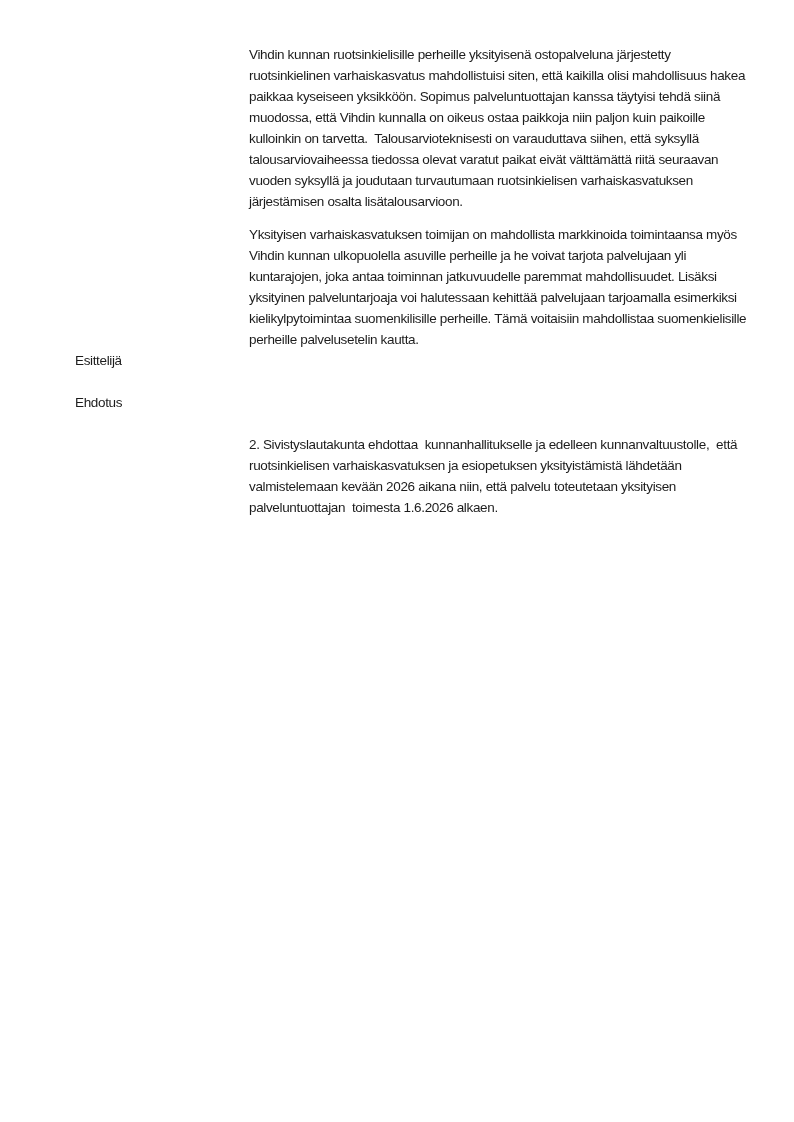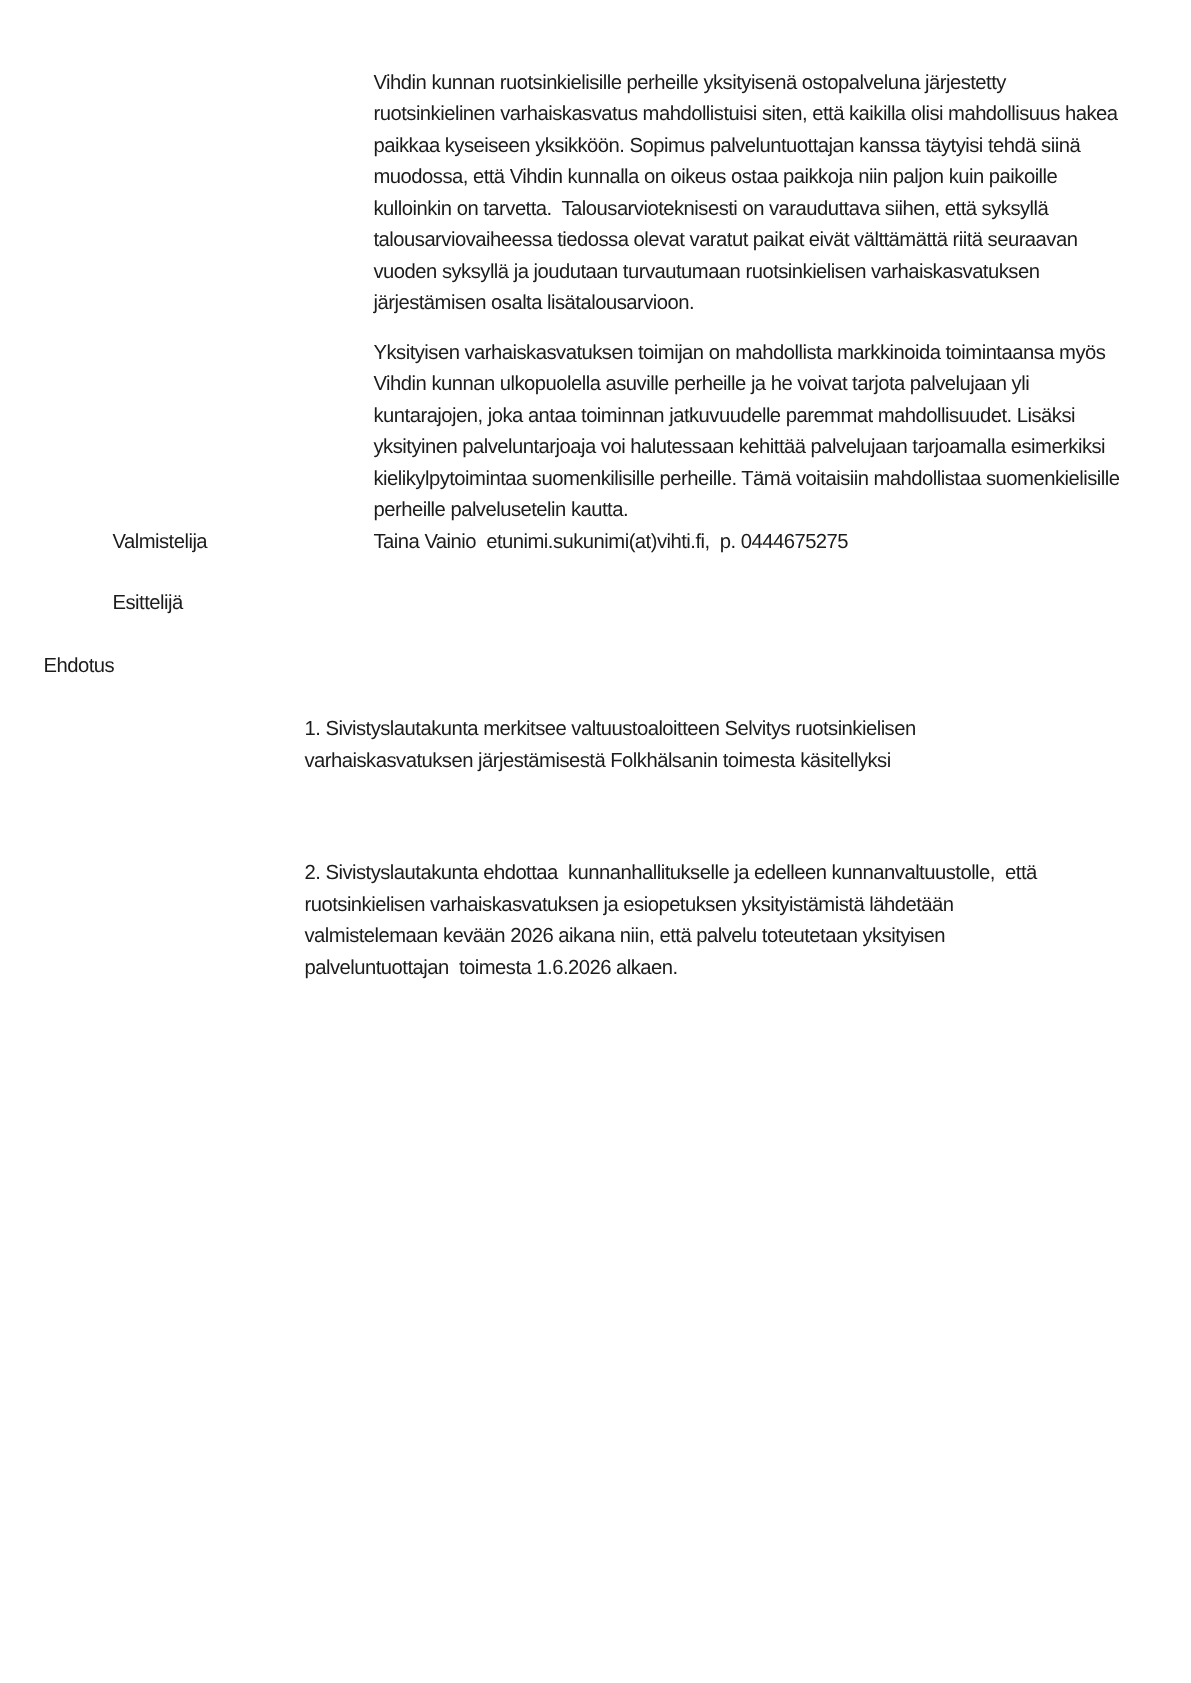--- a/index.html
+++ b/index.html
@@ -54,10 +54,6 @@
 
     <p class="intro-block mb-para2">Yksityisen varhaiskasvatuksen toimijan on mahdollista markkinoida toimintaansa myös Vihdin kunnan ulkopuolella asuville perheille ja he voivat tarjota palvelujaan yli kuntarajojen, joka antaa toiminnan jatkuvuudelle paremmat mahdollisuudet. Lisäksi yksityinen palveluntarjoaja voi halutessaan kehittää palvelujaan tarjoamalla esimerkiksi kielikylpytoimintaa suomenkilisille perheille. Tämä voitaisiin mahdollistaa suomenkielisille perheille palvelusetelin kautta.</p>
 
-    <div class="row mb-field">
-      <div class="row-label">Valmistelija</div>
-      <div class="row-body">Taina Vainio  etunimi.sukunimi(at)vihti.fi,  p. 0444675275</div>
-    </div>
 
     <div class="row mb-field2">
       <div class="row-label">Esittelijä</div>

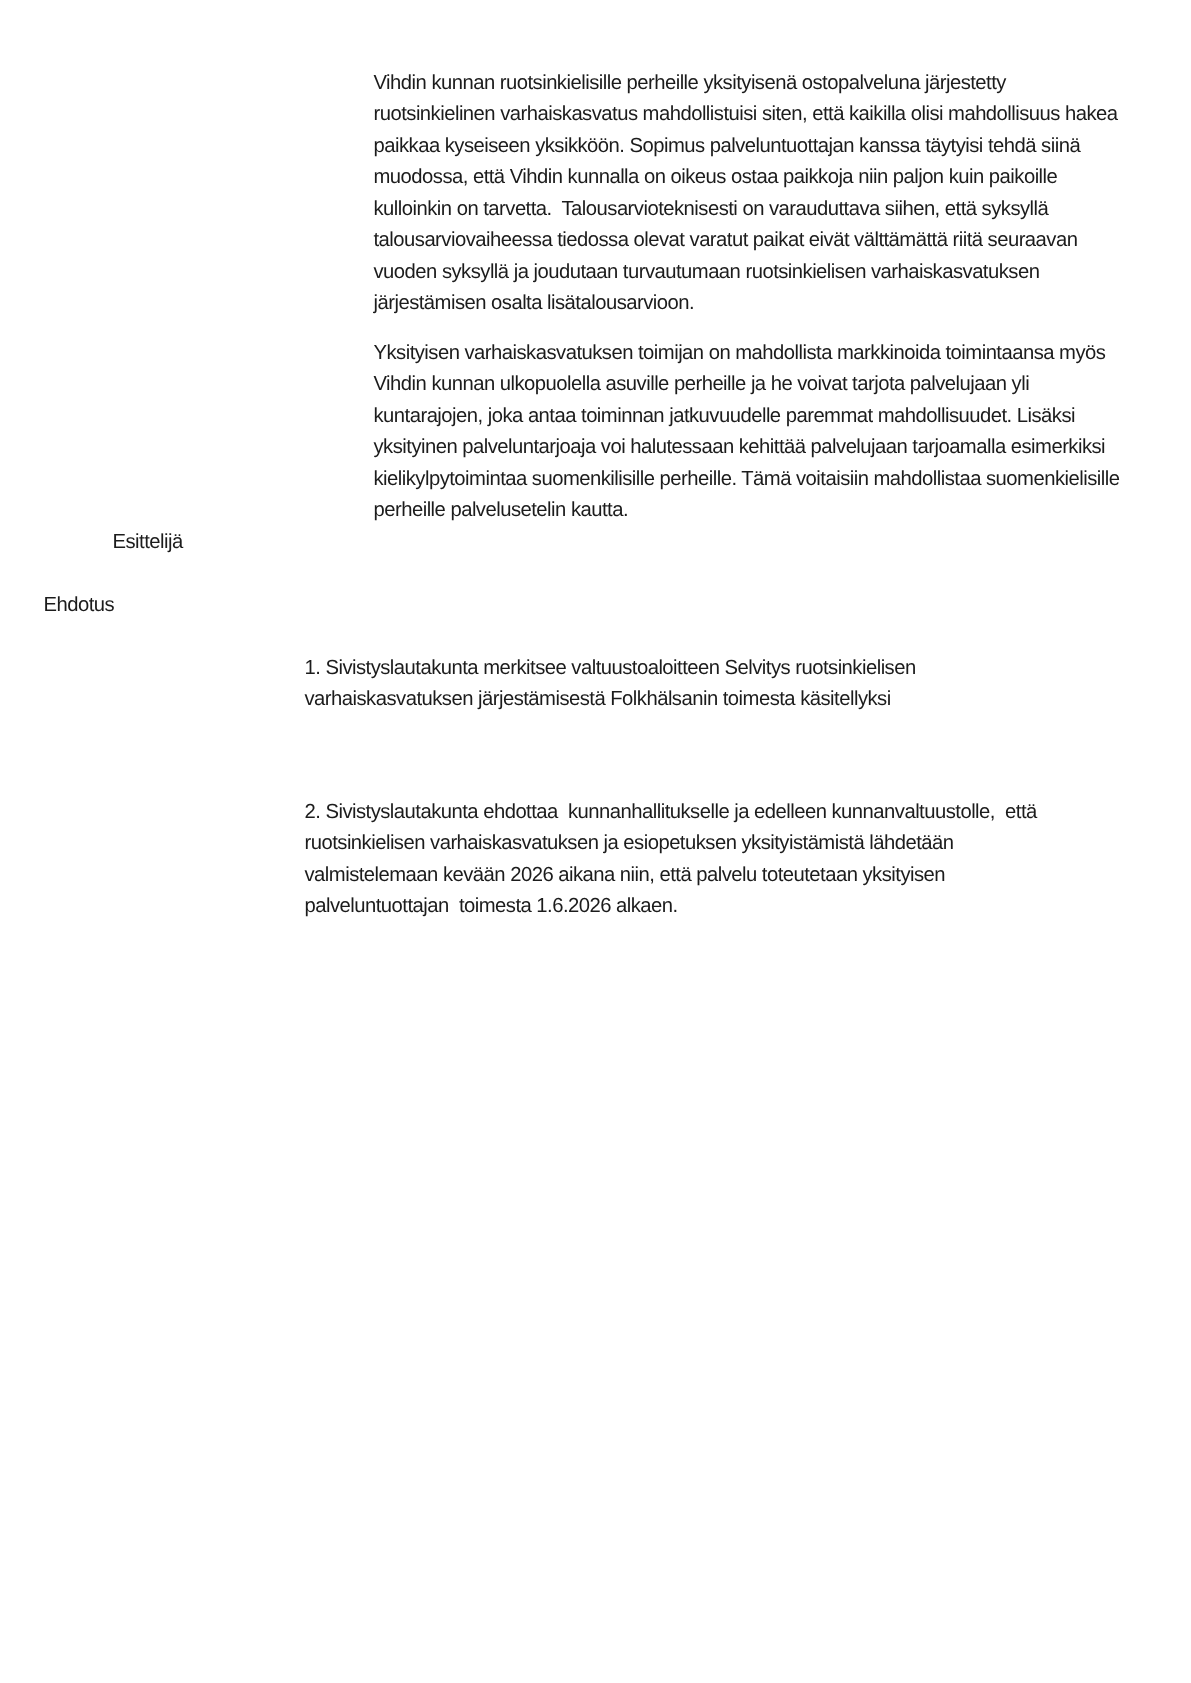--- a/index.html
+++ b/index.html
@@ -42,7 +42,7 @@
   .mb-para2  { margin-bottom: 0; }
   .mb-field  { margin-bottom: 20px; }
   .mb-field2 { margin-bottom: 21px; align-items: center; }
-  .mb-item   { margin-bottom: 12px; justify-content: center; }
+  .mb-item   { margin-bottom: 12px; }
 </style>
 </head>
 <body>

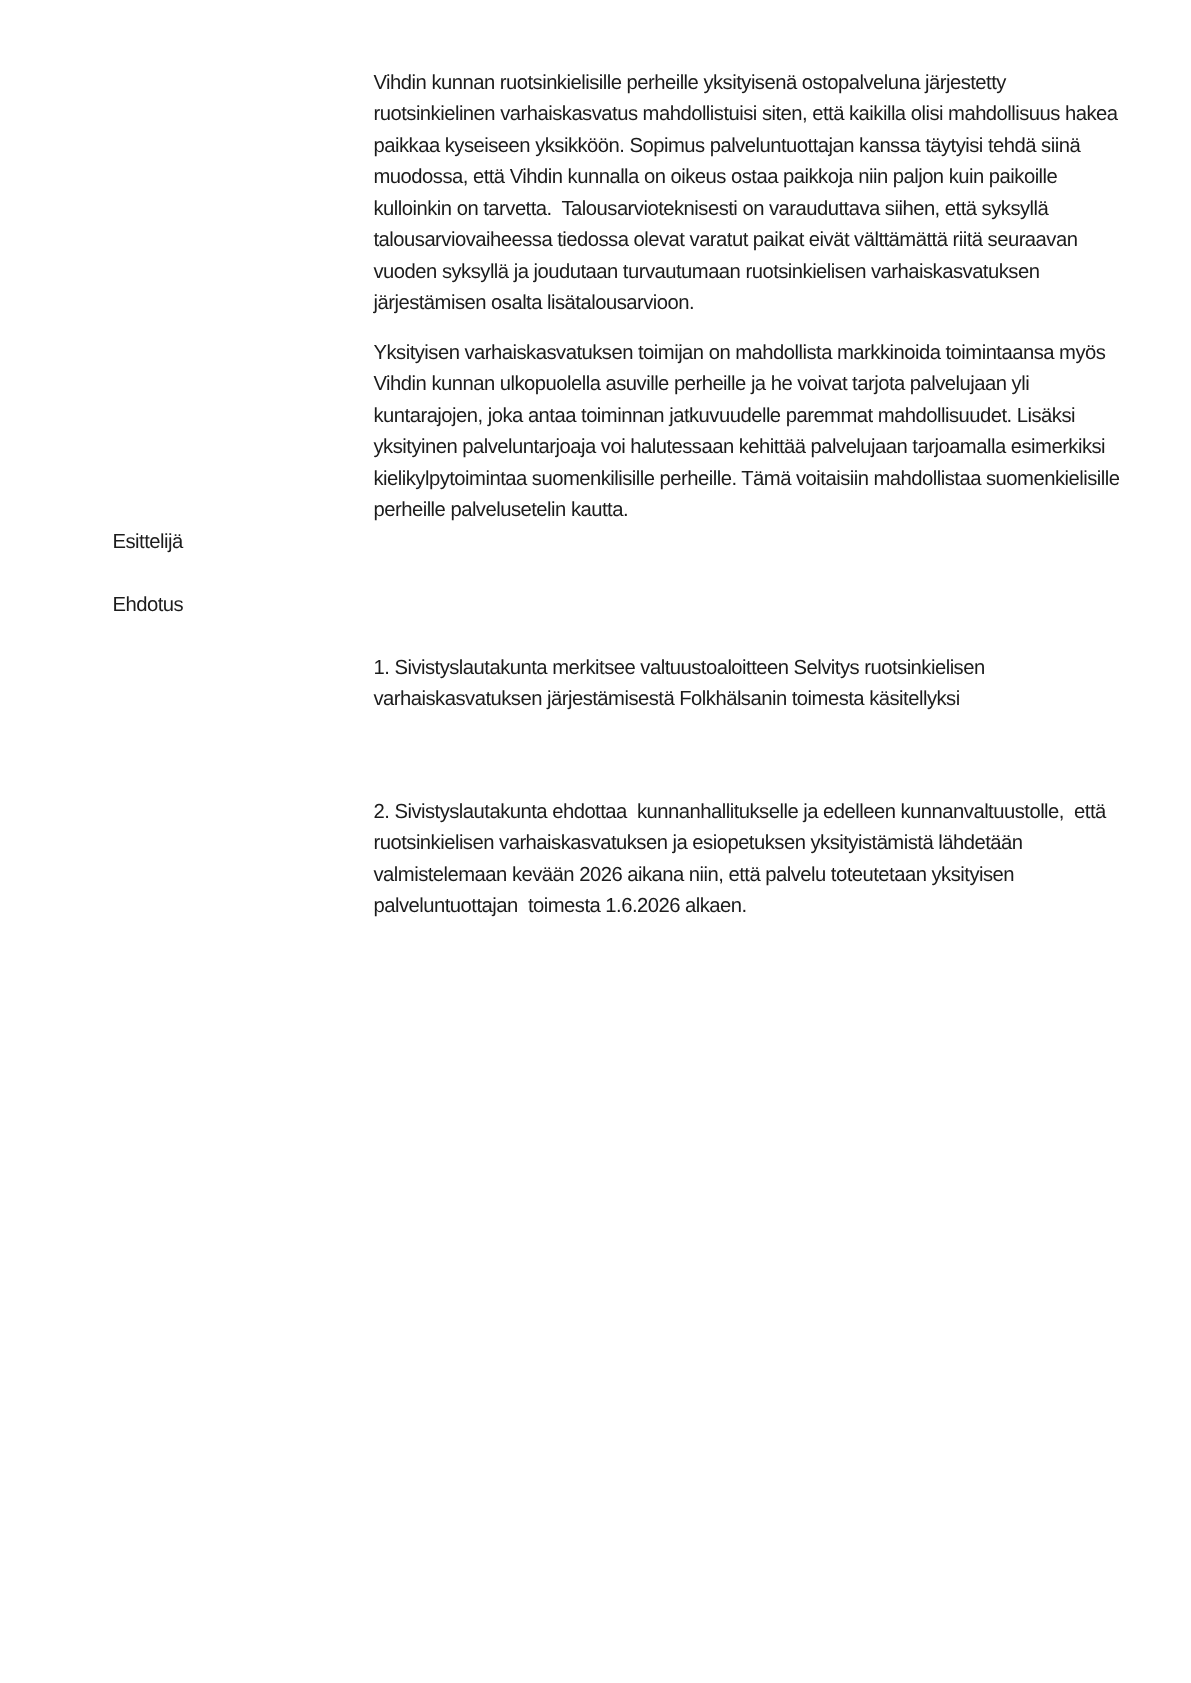--- a/index.html
+++ b/index.html
@@ -62,7 +62,6 @@
     <div class="row mb-item">
       <div class="row-label">Ehdotus</div>
       <div class="row-body">
-        <p class="mb-item">1. Sivistyslautakunta merkitsee valtuustoaloitteen Selvitys ruotsinkielisen varhaiskasvatuksen järjestämisestä Folkhälsanin toimesta käsitellyksi</p>
         <p>2. Sivistyslautakunta ehdottaa  kunnanhallitukselle ja edelleen kunnanvaltuustolle,  että ruotsinkielisen varhaiskasvatuksen ja esiopetuksen yksityistämistä lähdetään valmistelemaan kevään 2026 aikana niin, että palvelu toteutetaan yksityisen palveluntuottajan  toimesta 1.6.2026 alkaen.</p>
       </div>
     </div>

